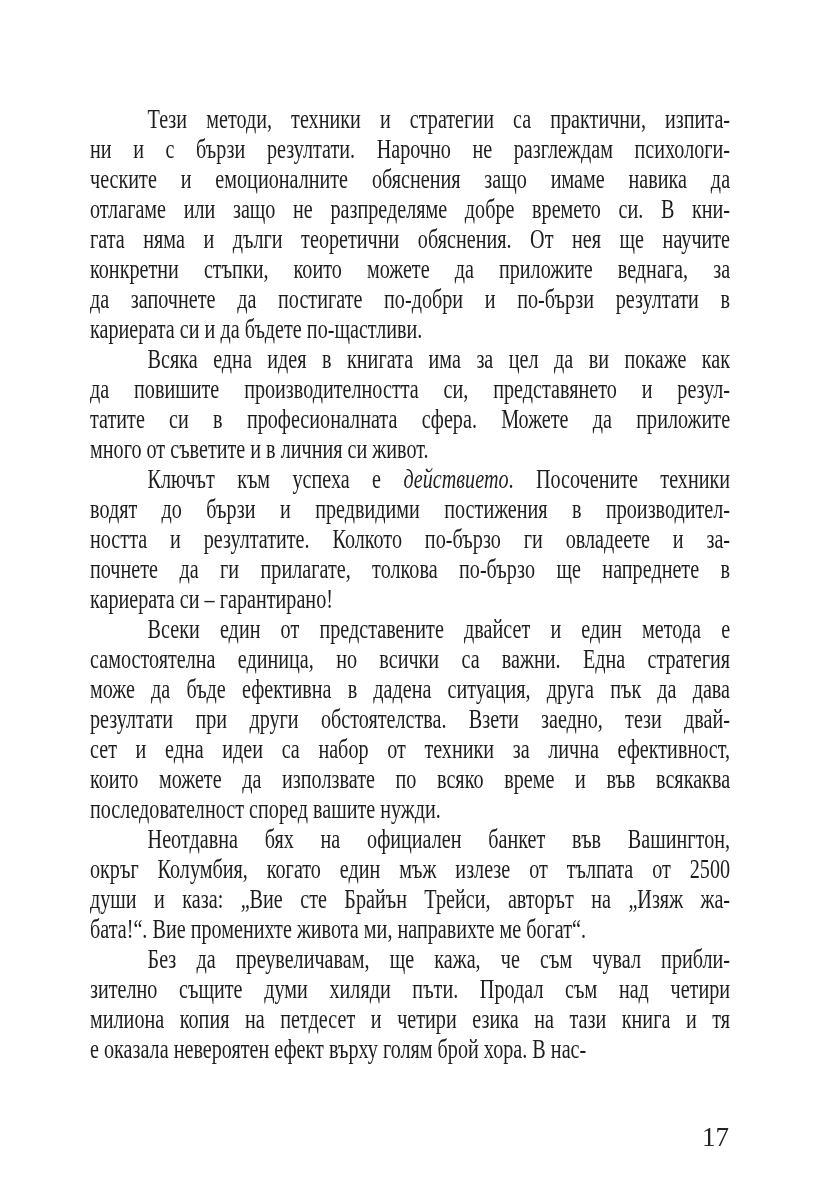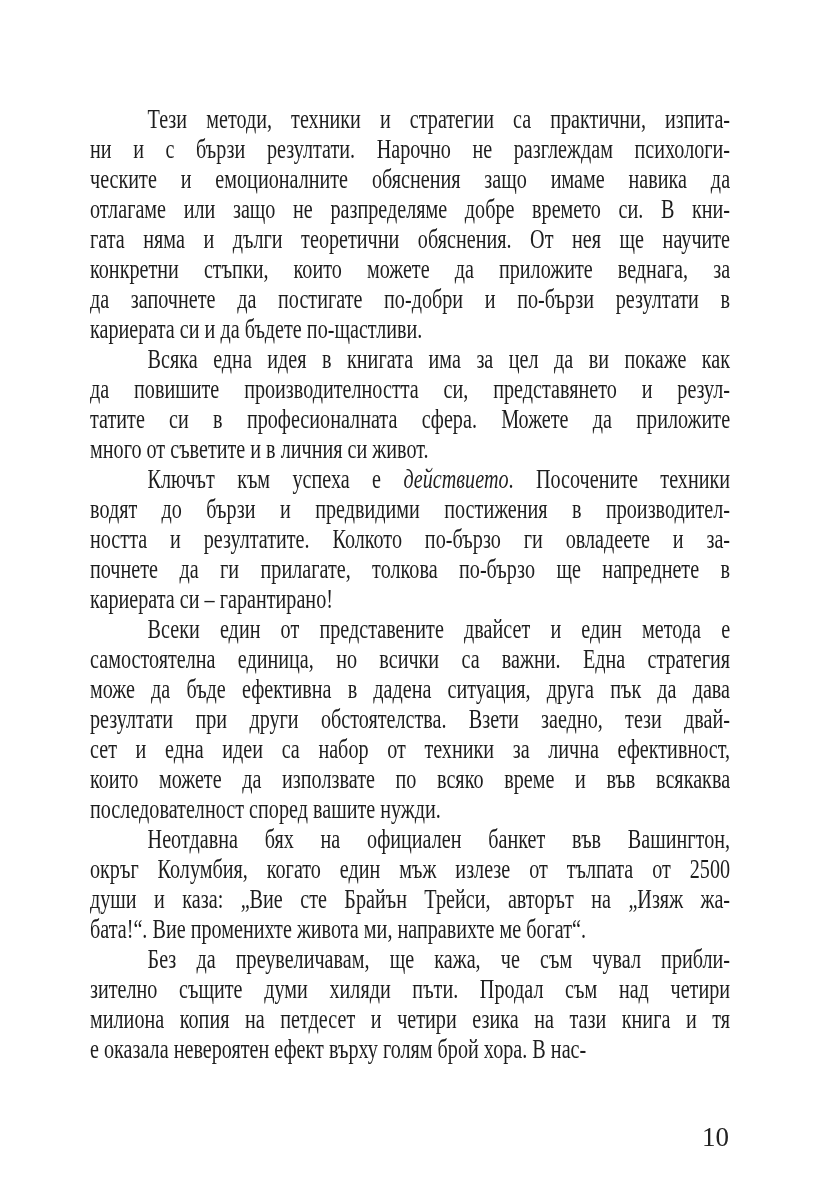--- a/index.html
+++ b/index.html
@@ -110,7 +110,7 @@
         <div class="line last"><span>е оказала невероятен ефект върху голям брой хора. В нас-</span></div>
       </div>
     </div>
-  <div class="page-number">10</div>
+  <div class="page-number">17</div>
 </div>
 
 </body></html>

